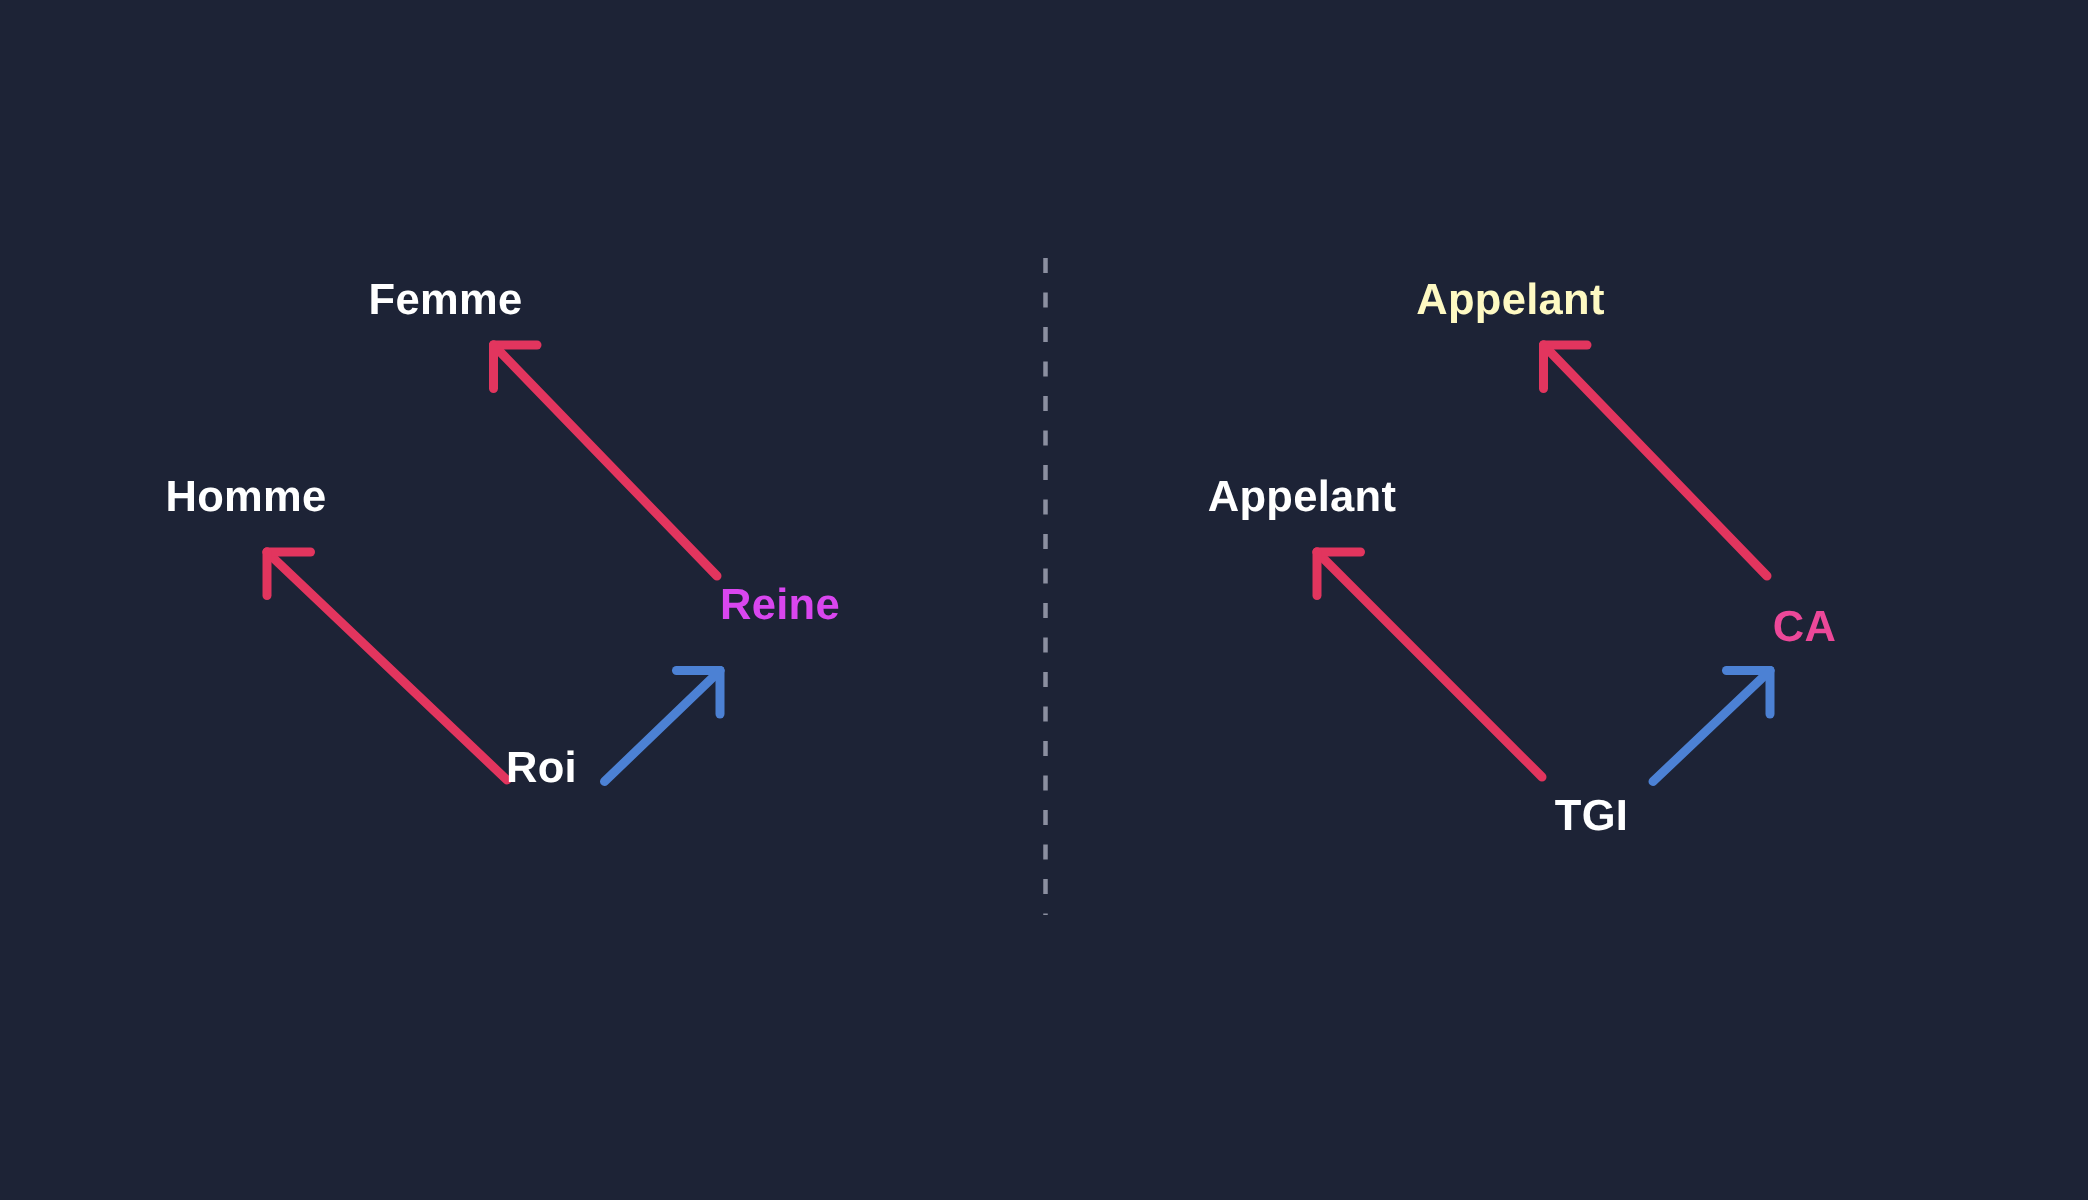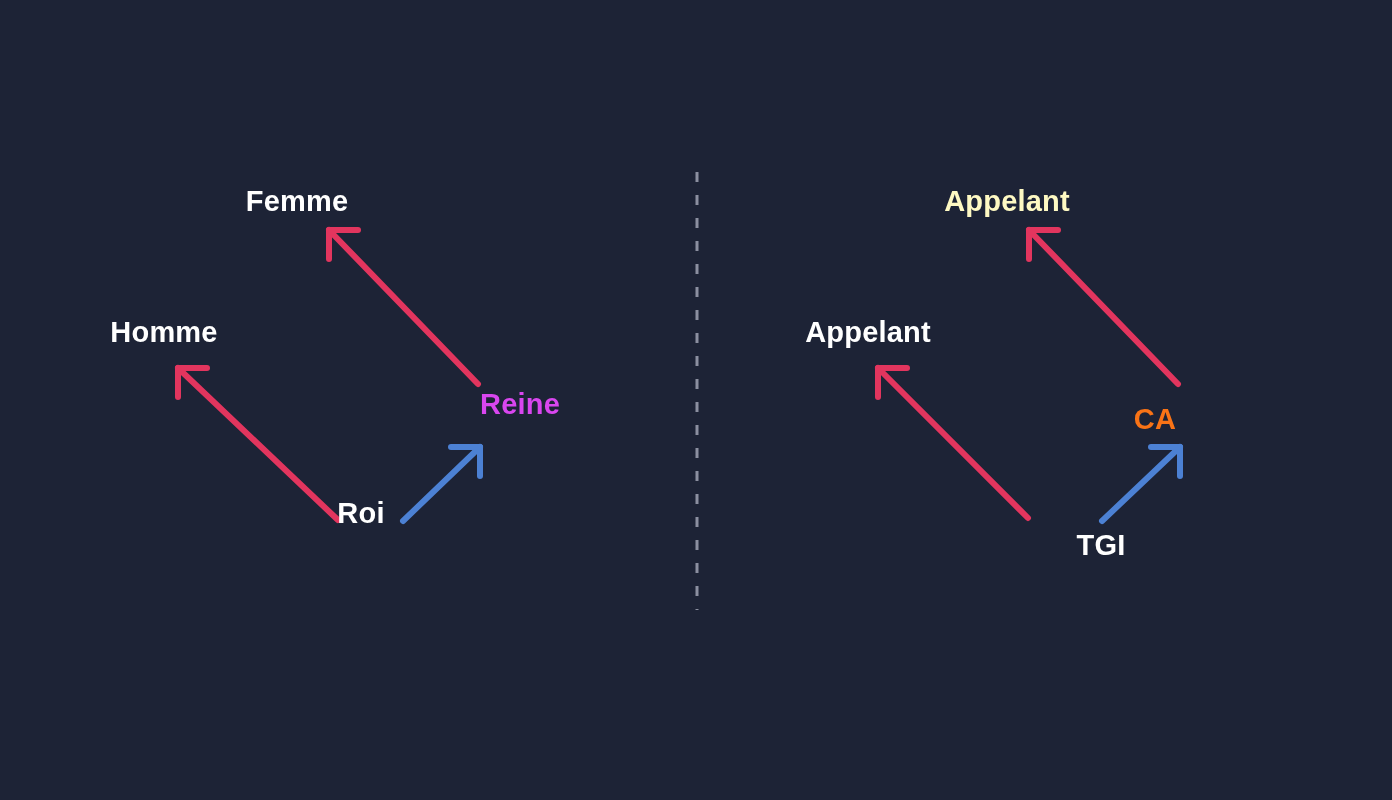--- a/index.html
+++ b/index.html
@@ -81,7 +81,7 @@
       <div class="node-label" style="left: 361px; top: 513px; color: rgb(255, 255, 255);">Roi</div>
       <div class="node-label" style="left: 1007px; top: 201px; color: #fef9c3;">Appelant</div>
       <div class="node-label" style="left: 868px; top: 332px; color: rgb(255, 255, 255);">Appelant</div>
-      <div class="node-label" style="left: 1155px; top: 419px; color: #f97316;">CA</div>
+      <div class="node-label" style="left: 1203px; top: 419px; color: #ec4899;">CA</div>
       <div class="node-label" style="left: 1101px; top: 545px; color: rgb(255, 255, 255);">TGI</div>
     </div>
 </div>

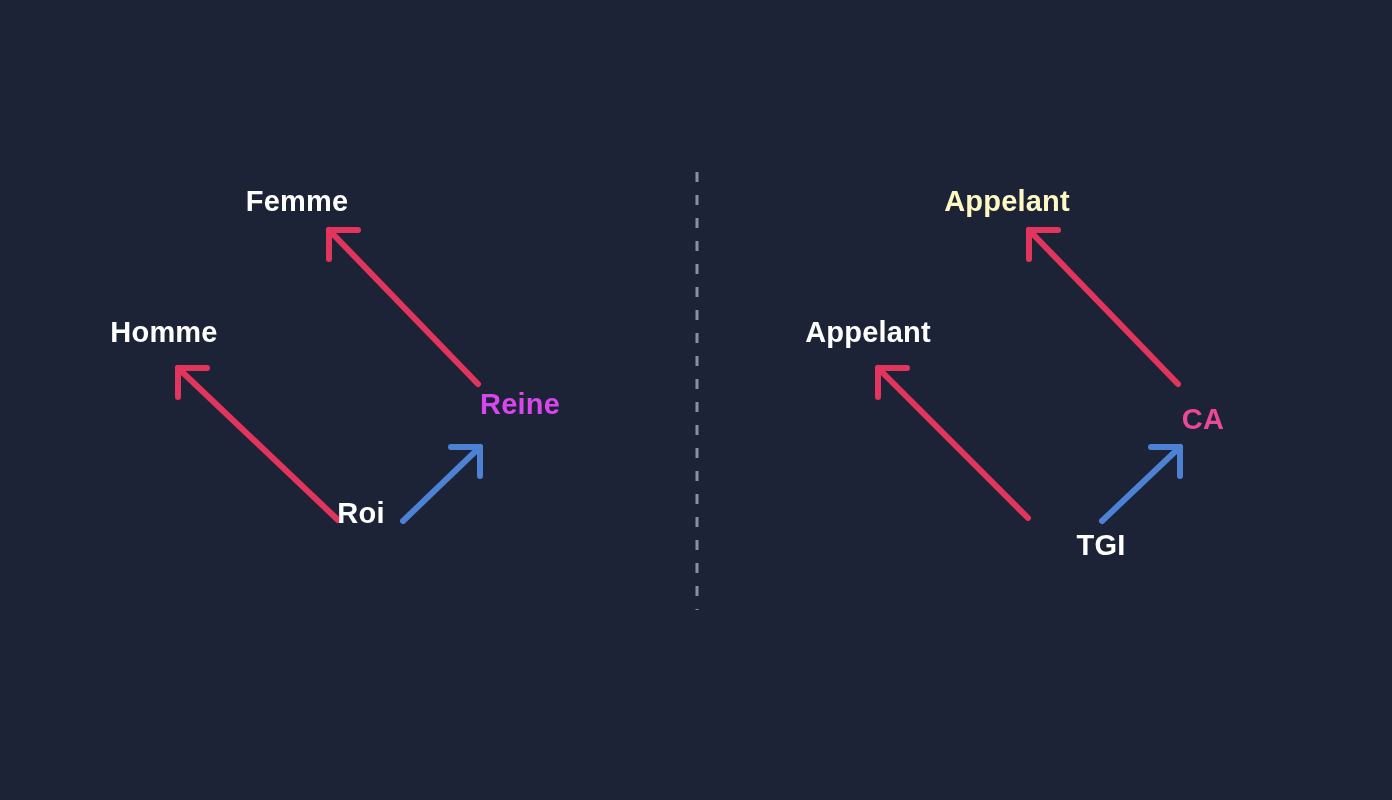--- a/index.html
+++ b/index.html
@@ -82,7 +82,7 @@
       <div class="node-label" style="left: 1007px; top: 201px; color: #fef9c3;">Appelant</div>
       <div class="node-label" style="left: 868px; top: 332px; color: rgb(255, 255, 255);">Appelant</div>
       <div class="node-label" style="left: 1203px; top: 419px; color: #ec4899;">CA</div>
-      <div class="node-label" style="left: 1101px; top: 545px; color: rgb(255, 255, 255);">TGI</div>
+      <div class="node-label" style="left: 1061px; top: 545px; color: rgb(255, 255, 255);">TGI</div>
     </div>
 </div>
 

